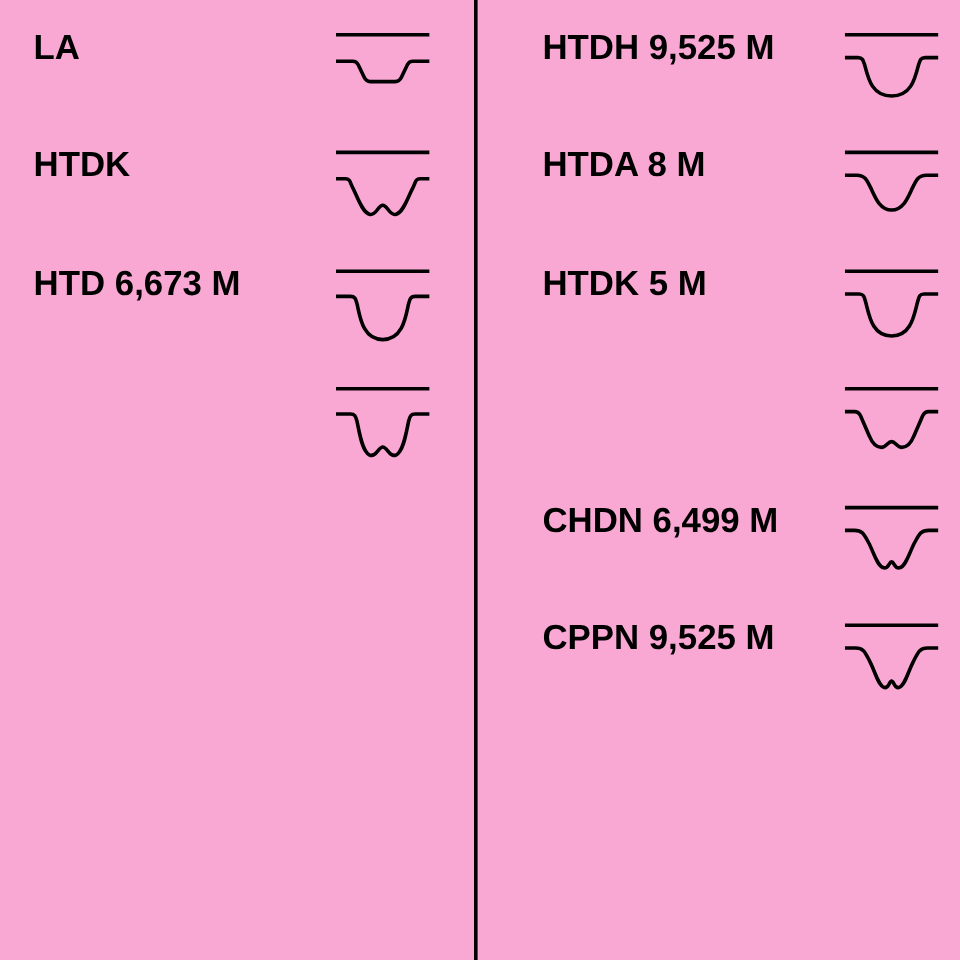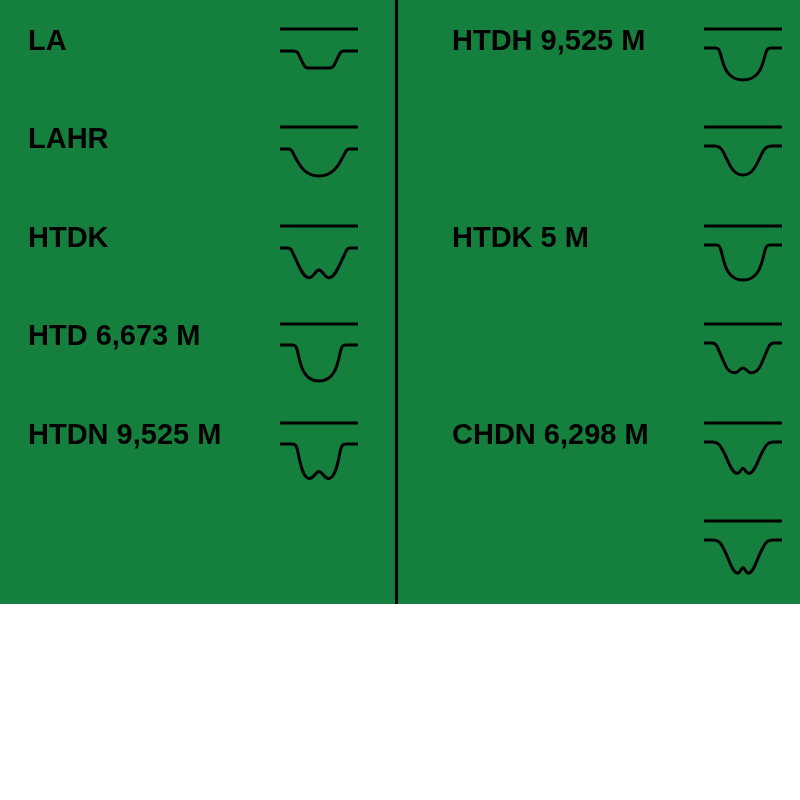--- a/index.html
+++ b/index.html
@@ -11,8 +11,8 @@
   #page {
     position: relative;
     width: 800px;
-    height: 604px;
-    background: #15803d;
+    height: 800px;
+    background: #f9a8d4;
     overflow: hidden;
   }
   #divider {

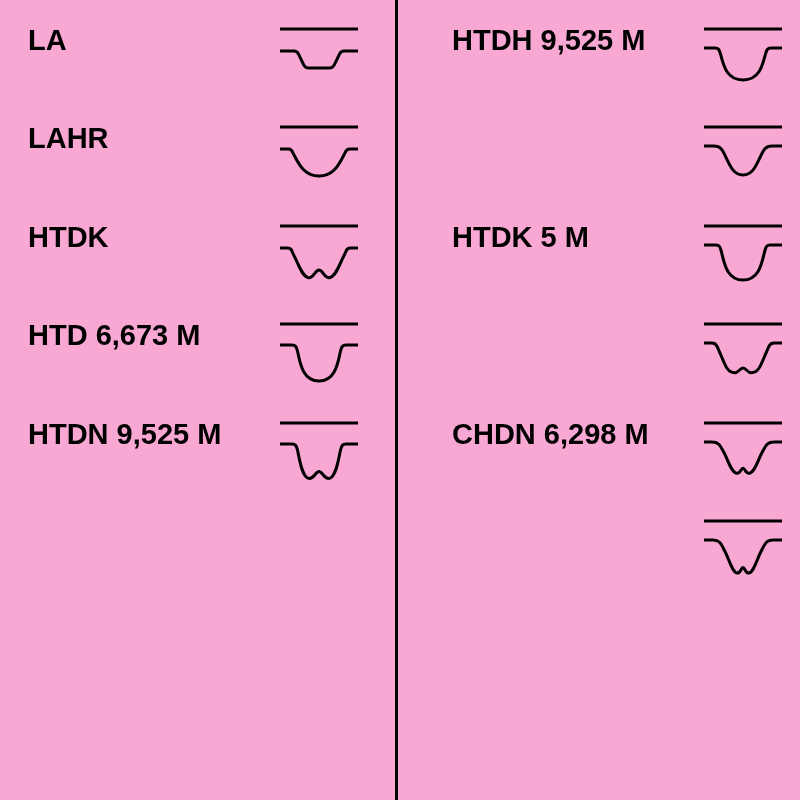--- a/index.html
+++ b/index.html
@@ -68,13 +68,6 @@
         </svg>
       </div>
       <div class="row">
-        <span class="label">LAHR</span>
-        <svg width="78" height="66" viewBox="0 0 78 66">
-          <path d="M0 3 H78" fill="none" stroke="#000000" stroke-width="3" stroke-linejoin="round"></path>
-          <path d="M0 25 H8 C12 25 12 27.2 14.6 32 C19 40.5 24.5 52 39 52 C53.5 52 59 40.5 63.4 32 C66 27.2 66 25 70 25 H78" fill="none" stroke="#000000" stroke-width="3" stroke-linejoin="round"></path>
-        </svg>
-      </div>
-      <div class="row">
         <span class="label">HTDK</span>
         <svg width="78" height="66" viewBox="0 0 78 66">
           <path d="M0 3 H78" fill="none" stroke="#000000" stroke-width="3" stroke-linejoin="round"></path>

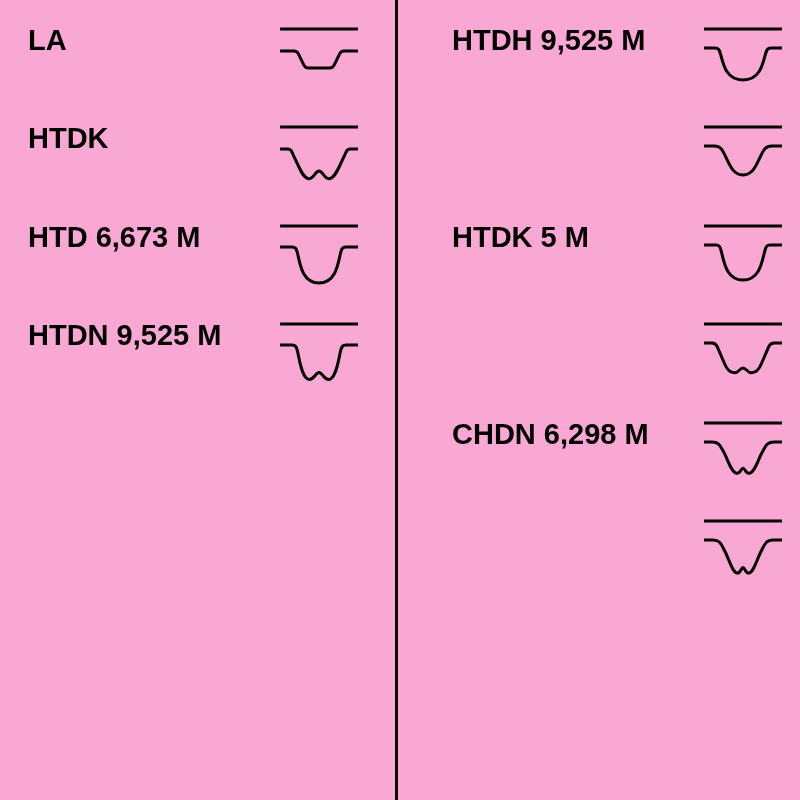--- a/index.html
+++ b/index.html
@@ -98,6 +98,7 @@
         </svg>
       </div>
       <div class="row">
+        <span class="label">HTDA 8 M</span>
         <svg width="78" height="66" viewBox="0 0 78 66">
           <path d="M0 3 H78" fill="none" stroke="#000000" stroke-width="3" stroke-linejoin="round"></path>
           <path d="M0 22 H10 C17 22 18.5 26 22.3 34 C26 42 29.8 51 39 51 C48.2 51 52 42 55.7 34 C59.5 26 61 22 68 22 H78" fill="none" stroke="#000000" stroke-width="3" stroke-linejoin="round"></path>

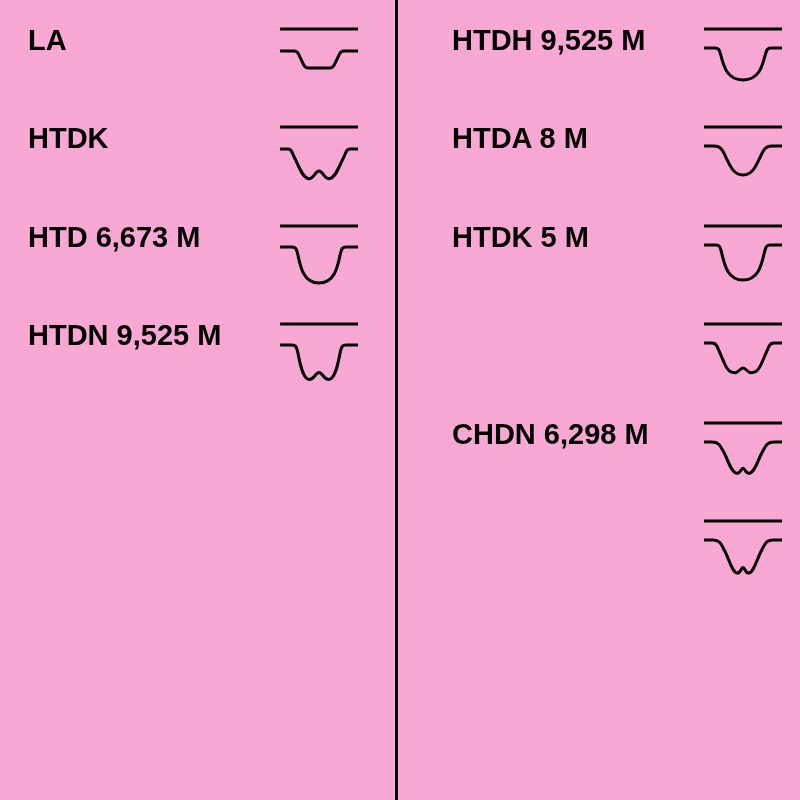--- a/index.html
+++ b/index.html
@@ -82,7 +82,6 @@
         </svg>
       </div>
       <div class="row">
-        <span class="label">HTDN 9,525 M</span>
         <svg width="78" height="66" viewBox="0 0 78 66">
           <path d="M0 3 H78" fill="none" stroke="#000000" stroke-width="3" stroke-linejoin="round"></path>
           <path d="M0 24 H12 C16 24 16.4 26.2 17.6 30.5 C19.6 39.8 21.8 55.4 28 58.2 C33.2 60.4 35.4 51.5 39 51.5 C42.6 51.5 44.8 60.4 50 58.2 C56.2 55.4 58.4 39.8 60.4 30.5 C61.6 26.2 62 24 66 24 H78" fill="none" stroke="#000000" stroke-width="3" stroke-linejoin="round"></path>

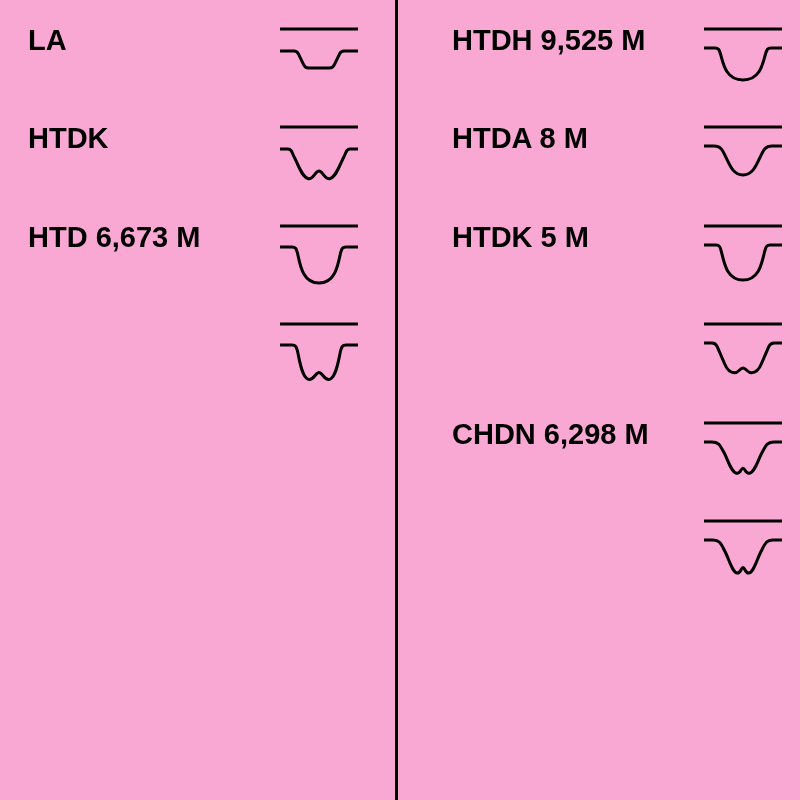--- a/index.html
+++ b/index.html
@@ -117,7 +117,7 @@
         </svg>
       </div>
       <div class="row">
-        <span class="label">CHDN 6,298 M</span>
+        <span class="label">CHDN 6,499 M</span>
         <svg width="78" height="66" viewBox="0 0 78 66">
           <path d="M0 3 H78" fill="none" stroke="#000000" stroke-width="3" stroke-linejoin="round"></path>
           <path d="M0 22 H8 C15 22 16 25.3 20 32.5 C24 40 27 52 32.4 53.2 C36.6 54.1 36.8 48.2 39 48.2 C41.2 48.2 41.4 54.1 45.6 53.2 C51 52 54 40 58 32.5 C62 25.3 63 22 70 22 H78" fill="none" stroke="#000000" stroke-width="3" stroke-linejoin="round"></path>

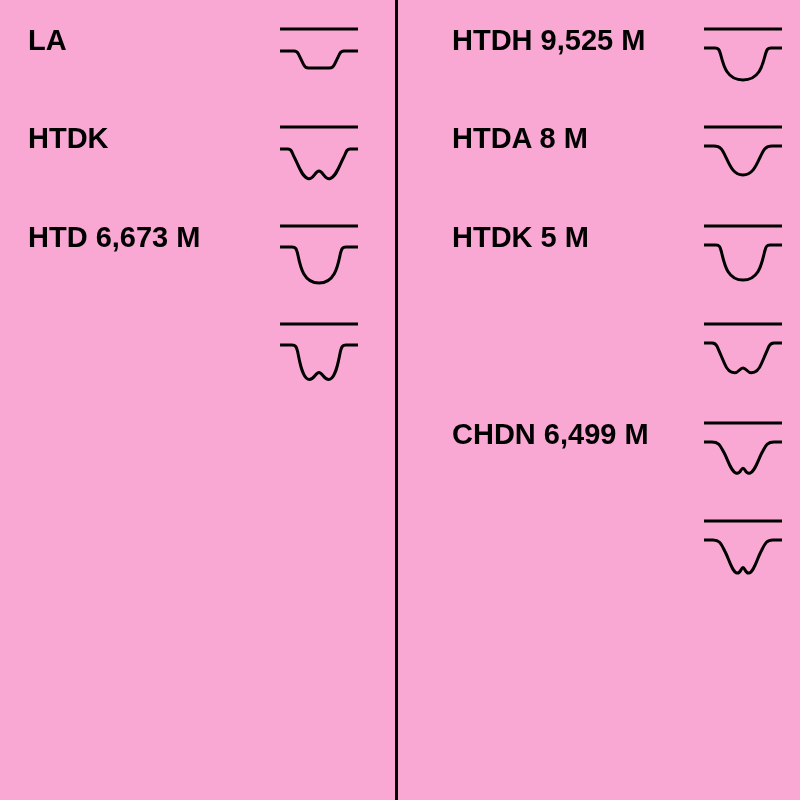--- a/index.html
+++ b/index.html
@@ -124,6 +124,7 @@
         </svg>
       </div>
       <div class="row">
+        <span class="label">CPPN 9,525 M</span>
         <svg width="78" height="66" viewBox="0 0 78 66">
           <path d="M0 3 H78" fill="none" stroke="#000000" stroke-width="3" stroke-linejoin="round"></path>
           <path d="M0 22 H9 C16 22 17 25.8 21 33.5 C25 41 28 54 33 55 C36.8 55.8 37 49.5 39 49.5 C41 49.5 41.2 55.8 45 55 C50 54 53 41 57 33.5 C61 25.8 62 22 69 22 H78" fill="none" stroke="#000000" stroke-width="3" stroke-linejoin="round"></path>

